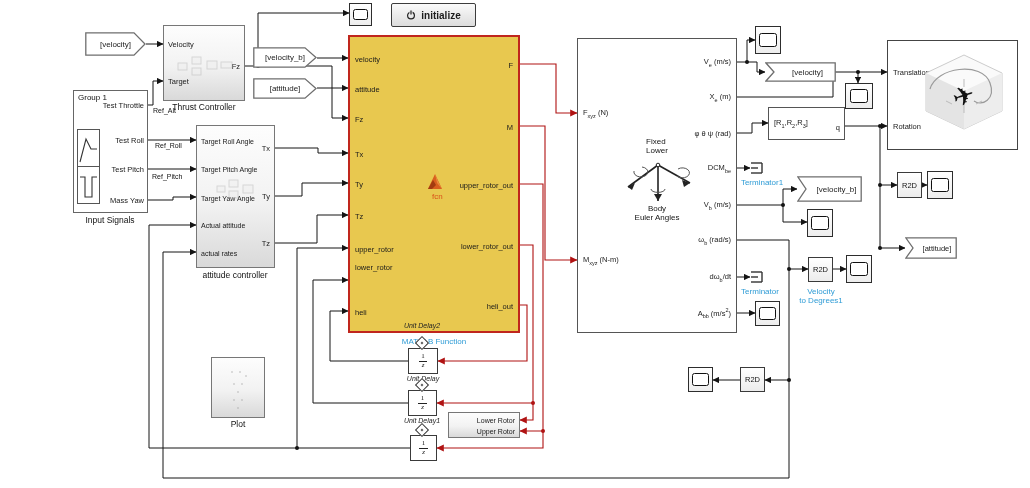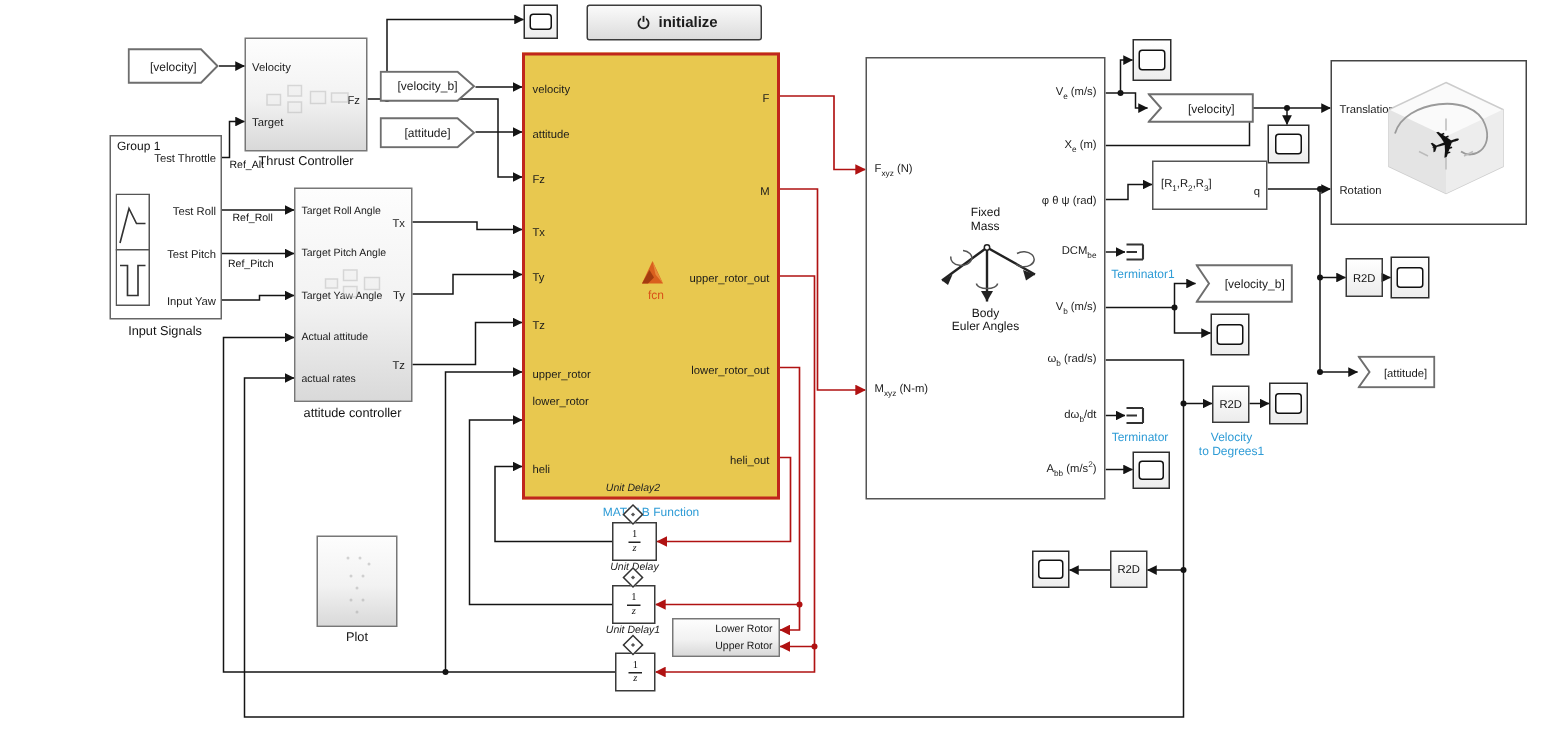--- a/index.html
+++ b/index.html
@@ -35,7 +35,7 @@
   .diamond:after{content:"";position:absolute;left:2.5px;top:2.5px;width:2px;height:2px;background:#555;}
   .btn{position:absolute;z-index:2;background:linear-gradient(#fafafa,#dcdcdc);
        border:1.5px solid #3c3c3c;border-radius:2px;display:flex;align-items:center;
-       gap:5px;font-size:10px;font-weight:bold;color:#1c1c1c;padding-left:32px;}
+       justify-content:center;gap:5px;font-size:10px;font-weight:bold;color:#1c1c1c;}
   sub{font-size:5.5px;}  sup{font-size:5.5px;}
   .ghost{position:absolute;opacity:.4;z-index:2;}
   .term{position:absolute;z-index:2;}

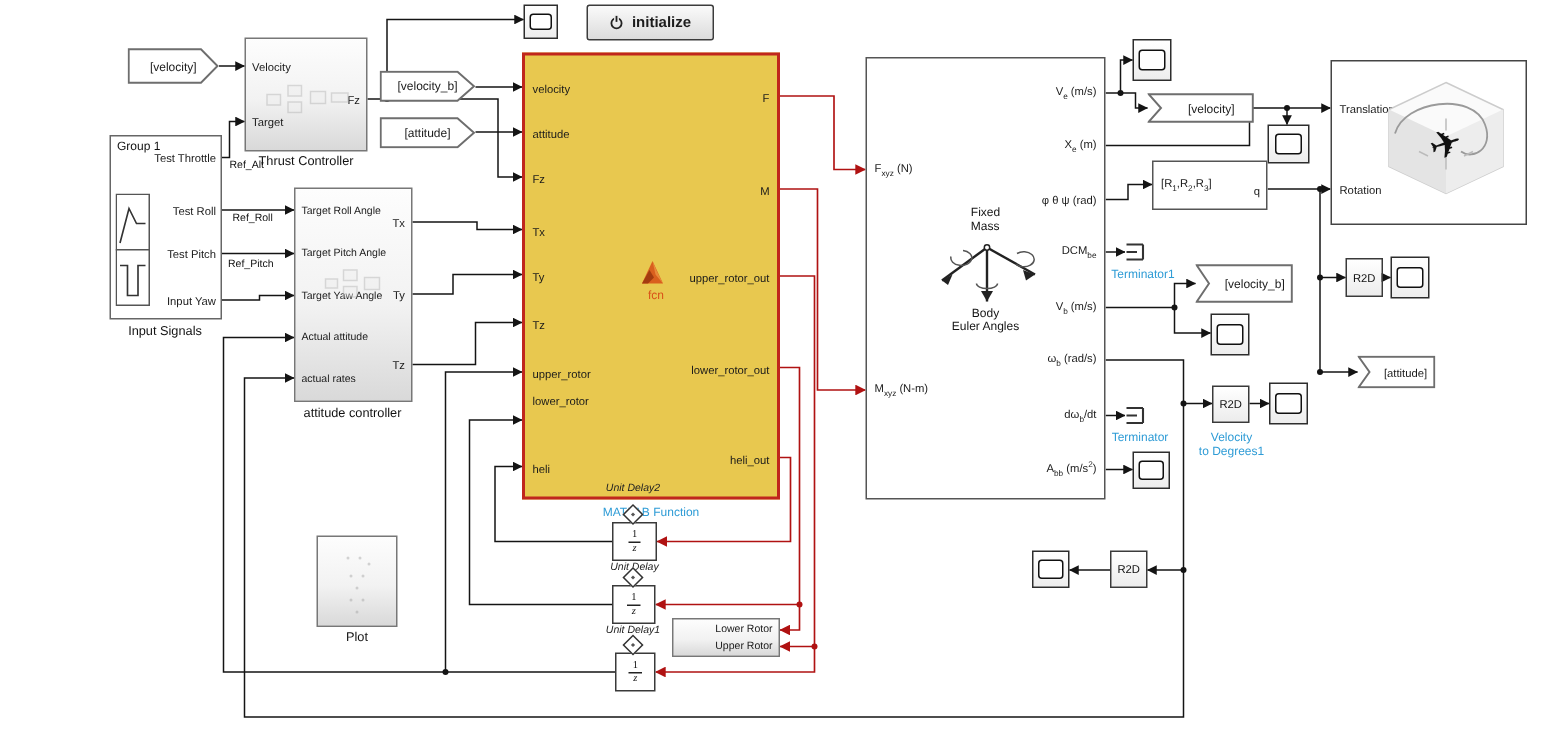--- a/index.html
+++ b/index.html
@@ -248,7 +248,7 @@
     <span class="port pr" style="right:5px;top:275px;">A<sub>bb</sub> (m/s<sup>2</sup>)</span>
     <div style="position:absolute;left:50%;top:98px;transform:translateX(-50%);text-align:left;font-size:8px;">
       <div>Fixed</div>
-        <div>Mass</div>
+        <div>Lower</div>
     </div>
     <svg style="position:absolute;left:42px;top:118px;" width="78" height="48">
       <g stroke="#222" stroke-width="1.6" fill="none">

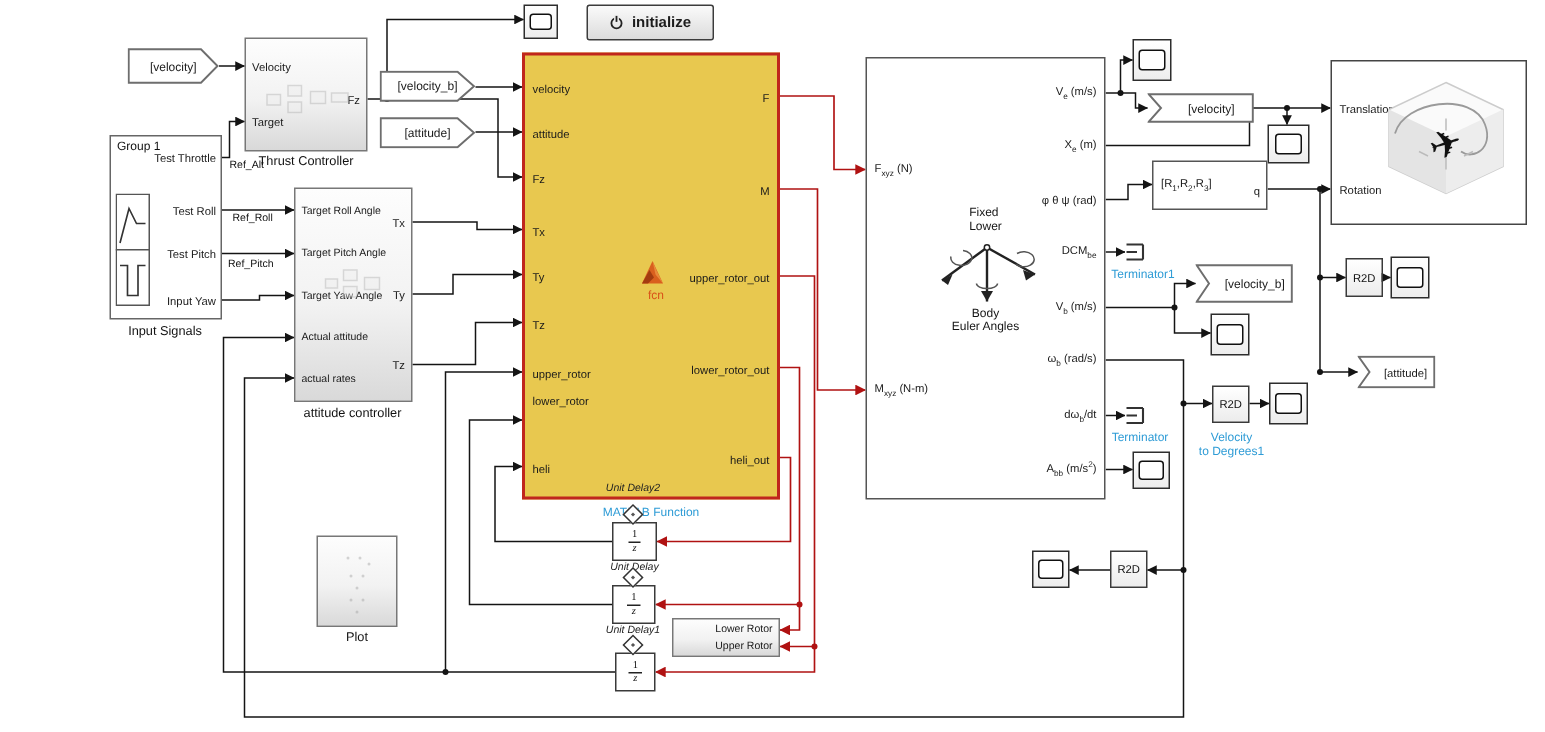--- a/index.html
+++ b/index.html
@@ -176,7 +176,7 @@
     <span class="port pr" style="right:3px;top:15px;">Test Throttle</span>
     <span class="port pr" style="right:3px;top:50px;">Test Roll</span>
     <span class="port pr" style="right:3px;top:79px;">Test Pitch</span>
-    <span class="port pr" style="right:3px;top:110px;">Input Yaw</span>
+    <span class="port pr" style="right:3px;top:110px;">Mass Yaw</span>
     <svg style="position:absolute;left:3px;top:38px;" width="23" height="76">
       <rect x="0.5" y="0.5" width="22" height="37" fill="#fff" stroke="#555"></rect>
       <polyline points="3,33 9,10 14,20 20,20" fill="none" stroke="#333" stroke-width="1.1"></polyline>

